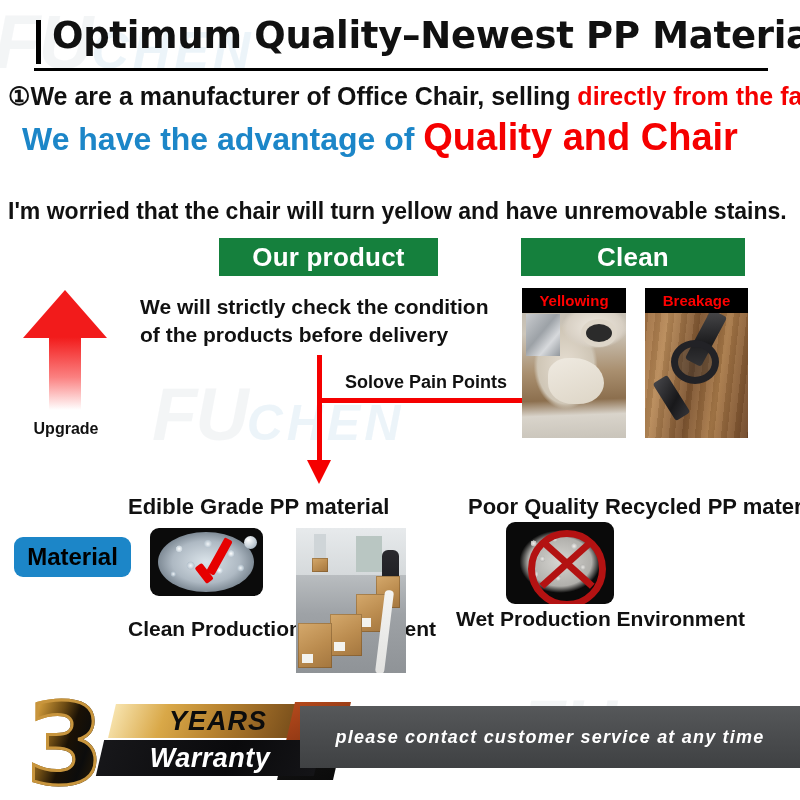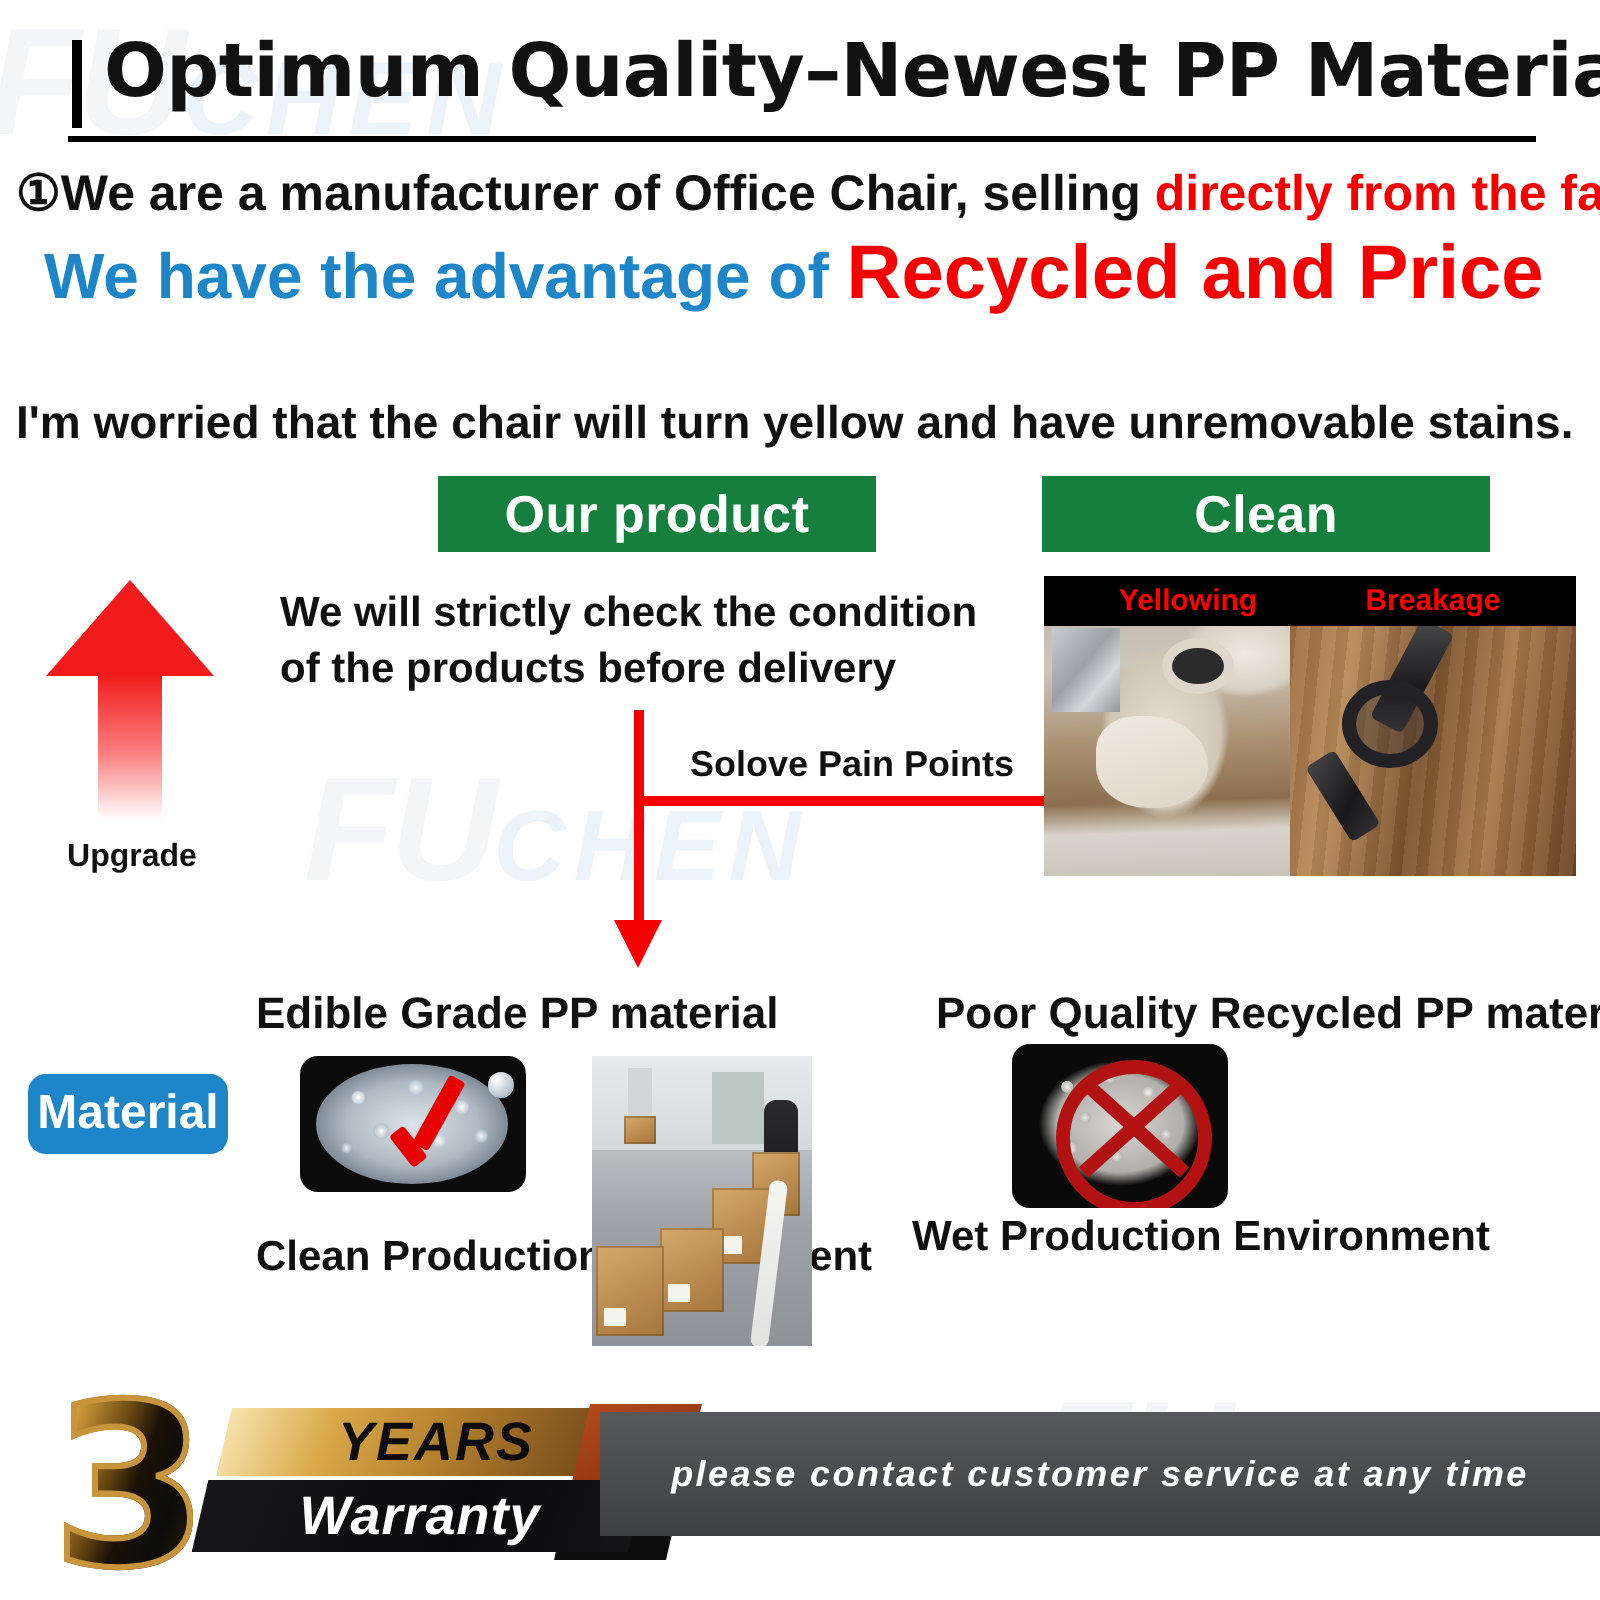--- a/index.html
+++ b/index.html
@@ -226,7 +226,7 @@
     <span>①</span><span>We are a manufacturer of Office Chair, selling </span><span class="red">directly from the factory.</span>
   </div>
   <div class="line2">
-    <span class="blue">We have the advantage of </span><span class="redbig">Recycled and Price</span>
+    <span class="blue">We have the advantage of </span><span class="redbig">Quality and Chair</span>
   </div>
 
   <div class="cust-text">I'm worried that the chair will turn yellow and have unremovable stains.</div>

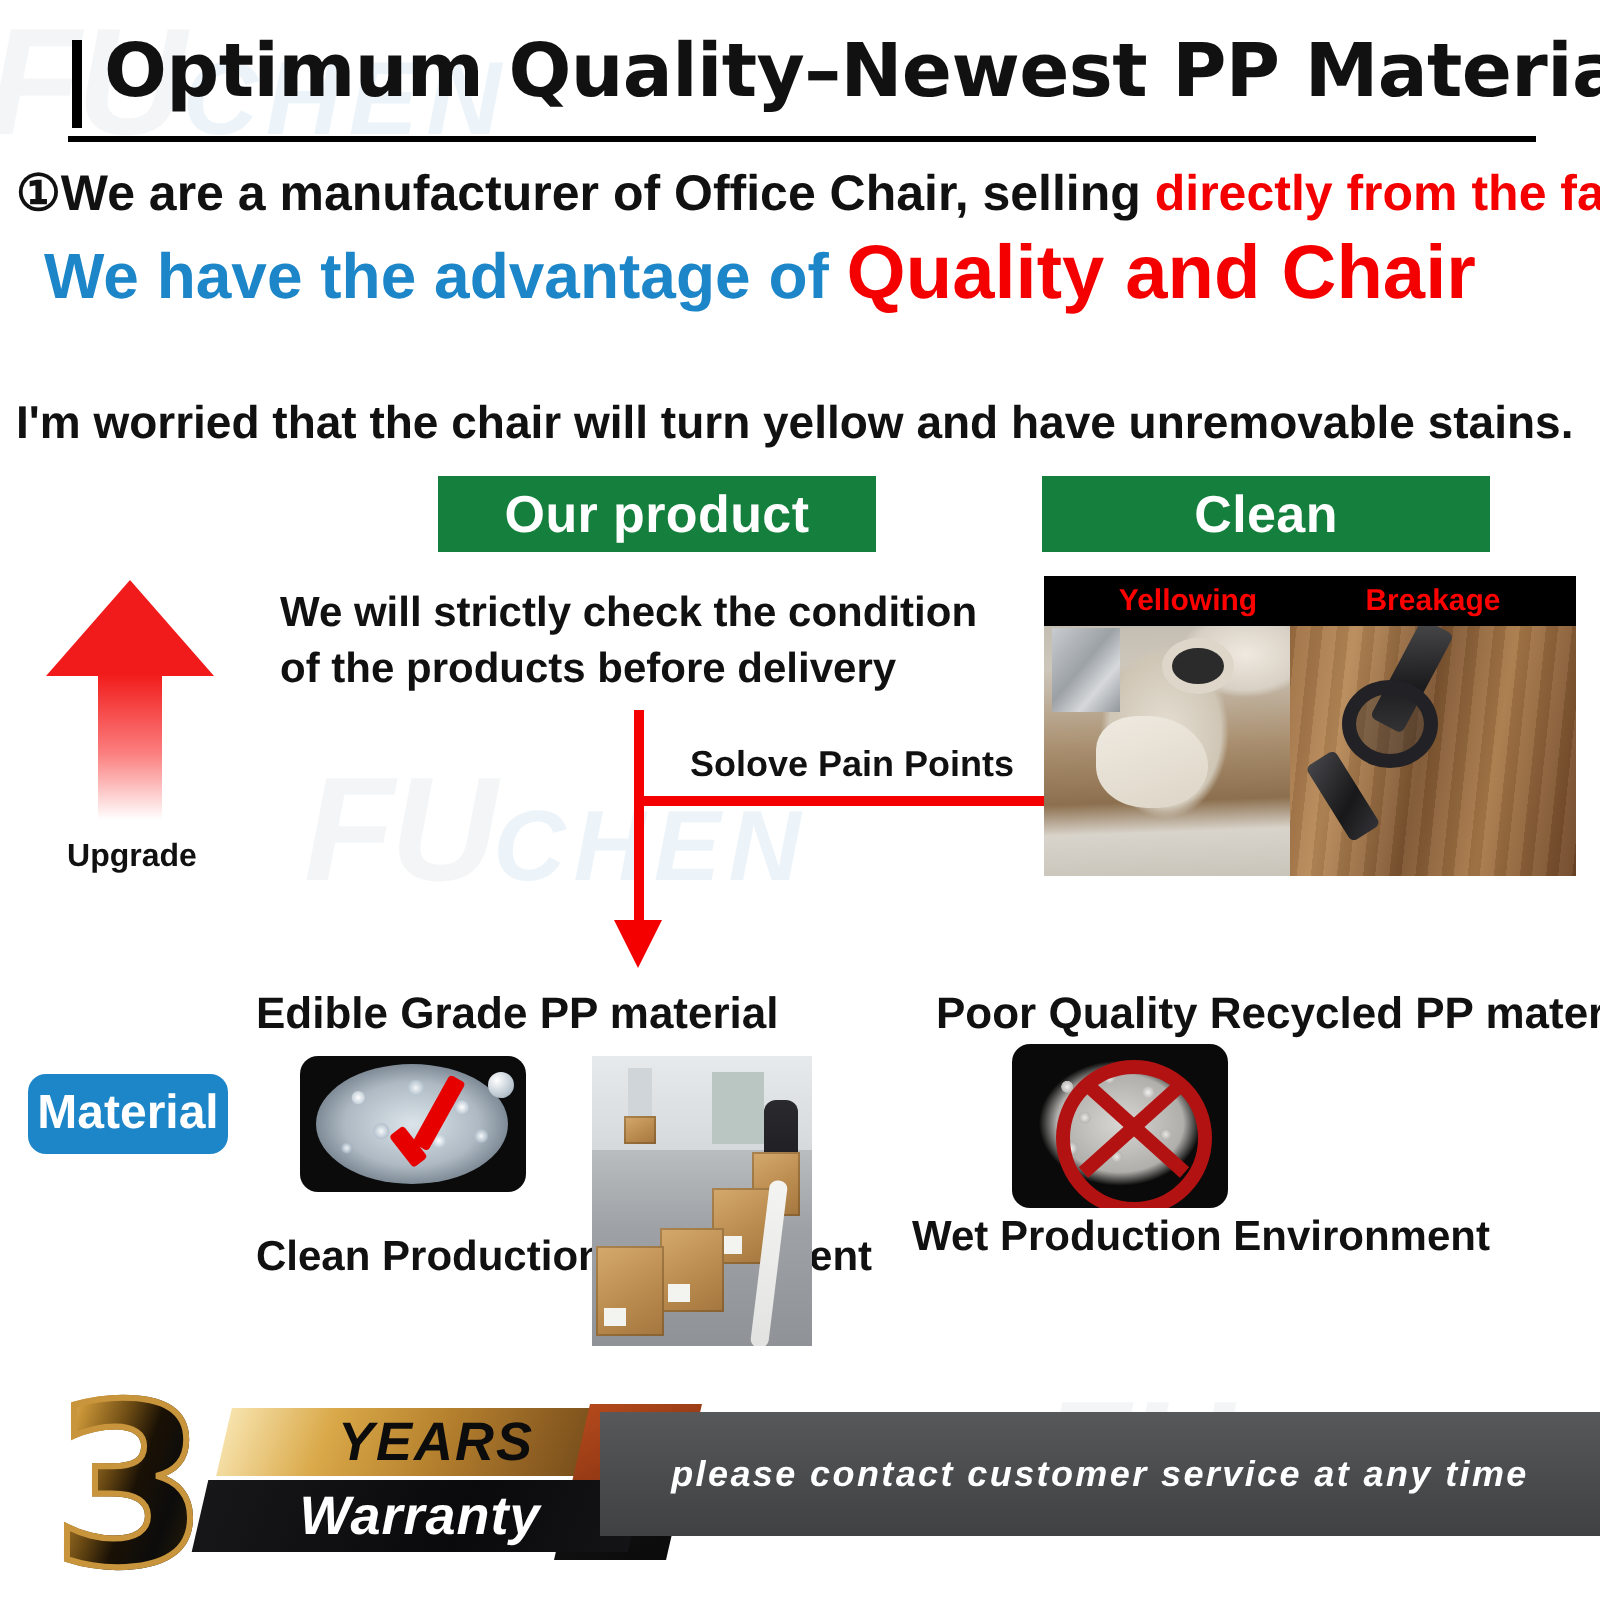--- a/index.html
+++ b/index.html
@@ -72,7 +72,7 @@
      border-left:12px solid transparent;border-right:12px solid transparent;border-top:24px solid #f50000;}
 
   
-  .photo{position:absolute;overflow:hidden;background:#cfcfcf;padding-left:40px;}
+  .photo{position:absolute;overflow:hidden;background:#cfcfcf;}
   .cap{position:absolute;left:0;top:0;width:100%;height:25px;background:#000;color:#f00;
      font-size:15px;font-weight:700;display:flex;align-items:center;justify-content:center;}
   .ph-yellow{left:522px;top:288px;width:104px;height:150px;}

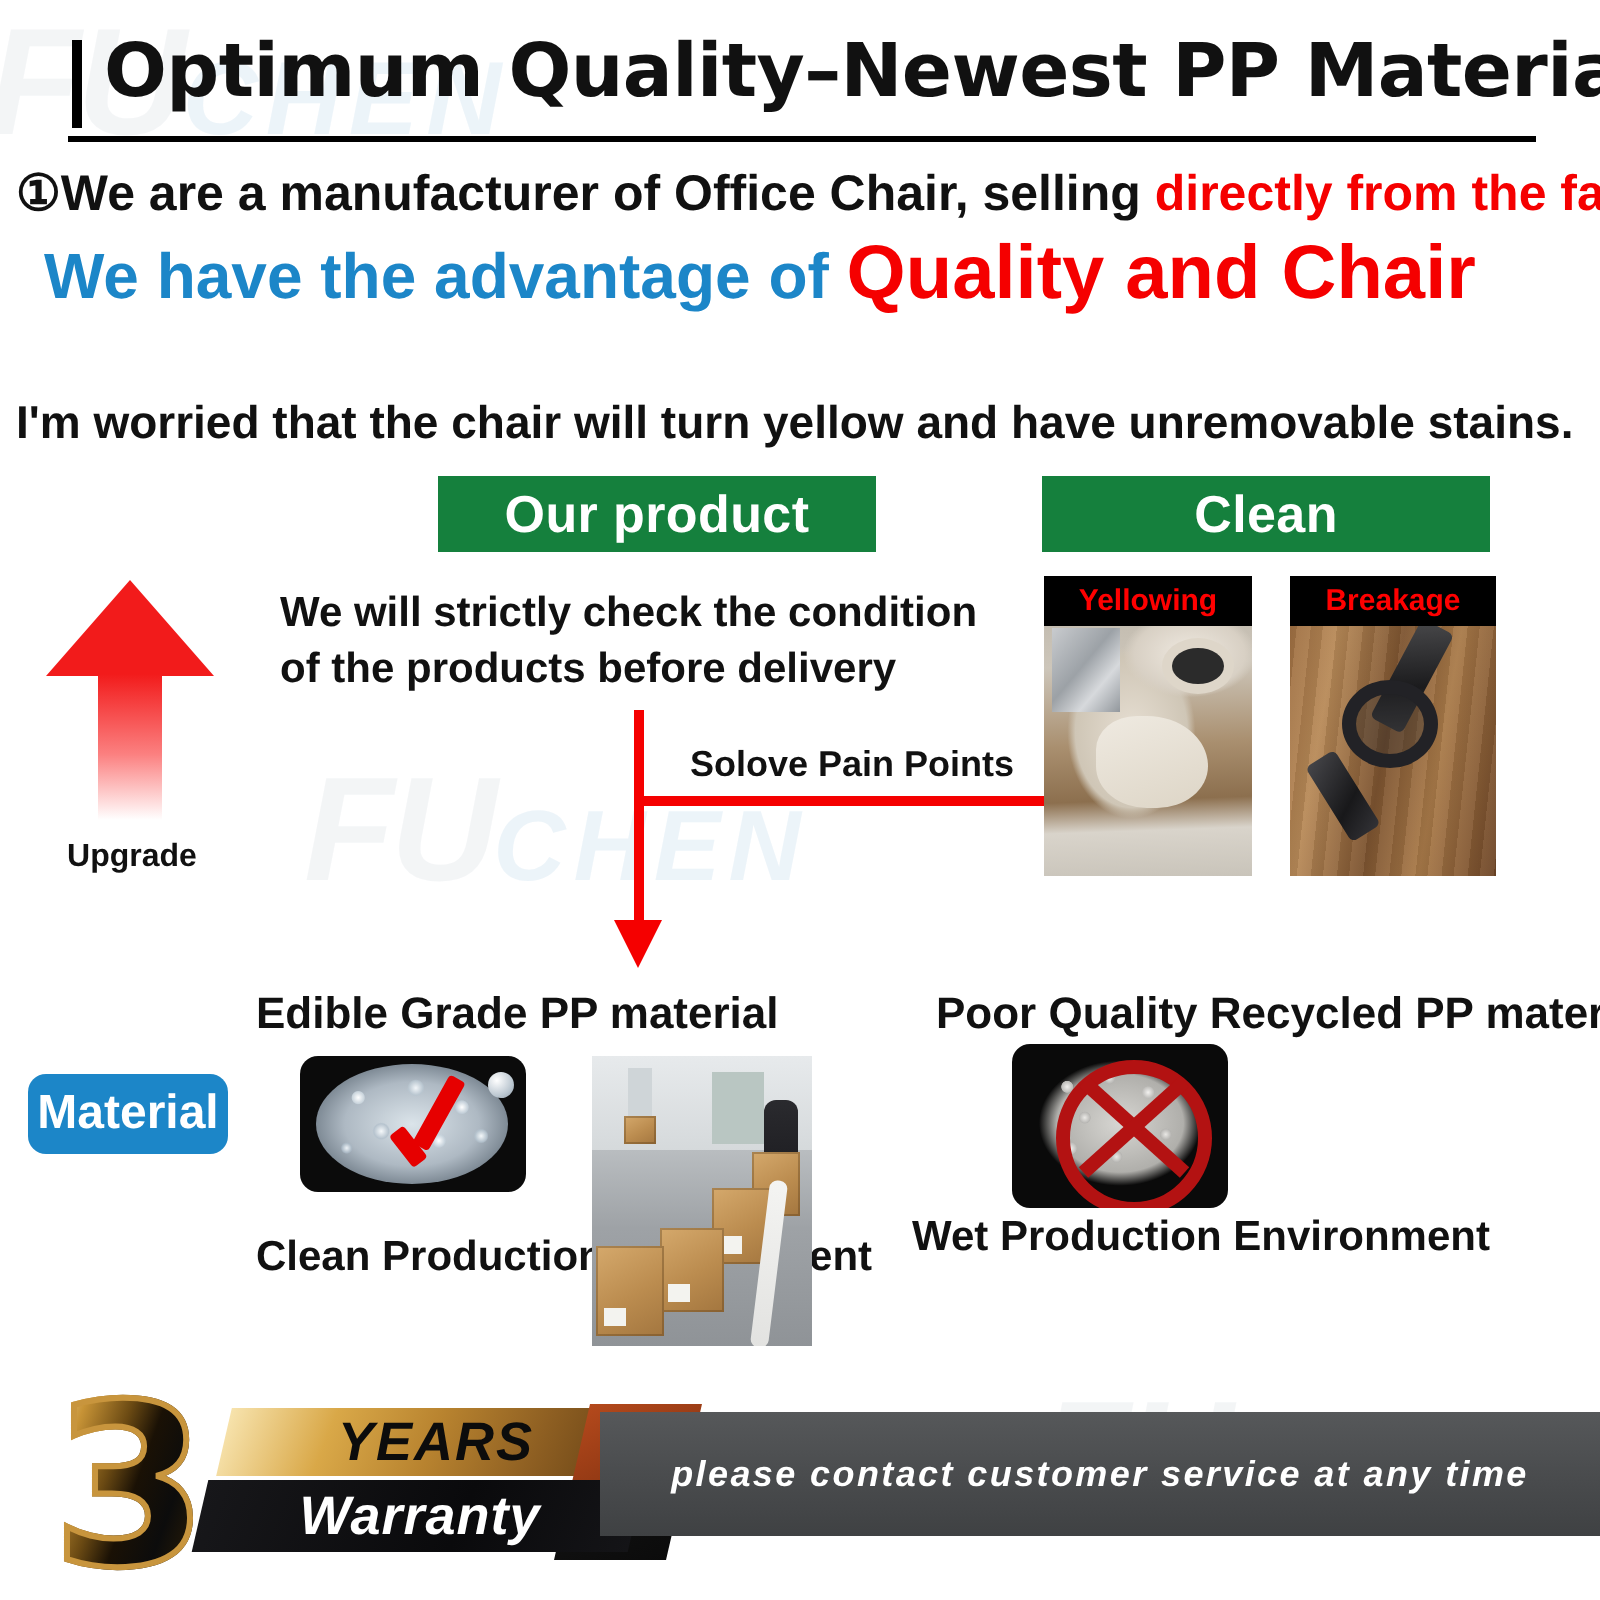--- a/index.html
+++ b/index.html
@@ -104,8 +104,8 @@
      background:linear-gradient(150deg,#46464a,#18181a 60%,#333337);transform:rotate(-32deg);}
 
   
-  .mat-badge{position:absolute;left:14px;top:537px;width:100px;height:40px;background:#1c86c8;
-     border-radius:9px;color:#ffffff;font-size:24px;font-weight:700;
+  .mat-badge{position:absolute;left:14px;top:537px;width:117px;height:40px;background:#1c86c8;
+     border-radius:9px;color:#000000;font-size:24px;font-weight:700;
      display:flex;align-items:center;justify-content:center;}
   .edible-h{position:absolute;left:128px;top:494px;font-size:22px;font-weight:700;color:#111;white-space:nowrap;}
   .poor-h{position:absolute;left:468px;top:494px;font-size:22px;font-weight:700;color:#111;white-space:nowrap;}

